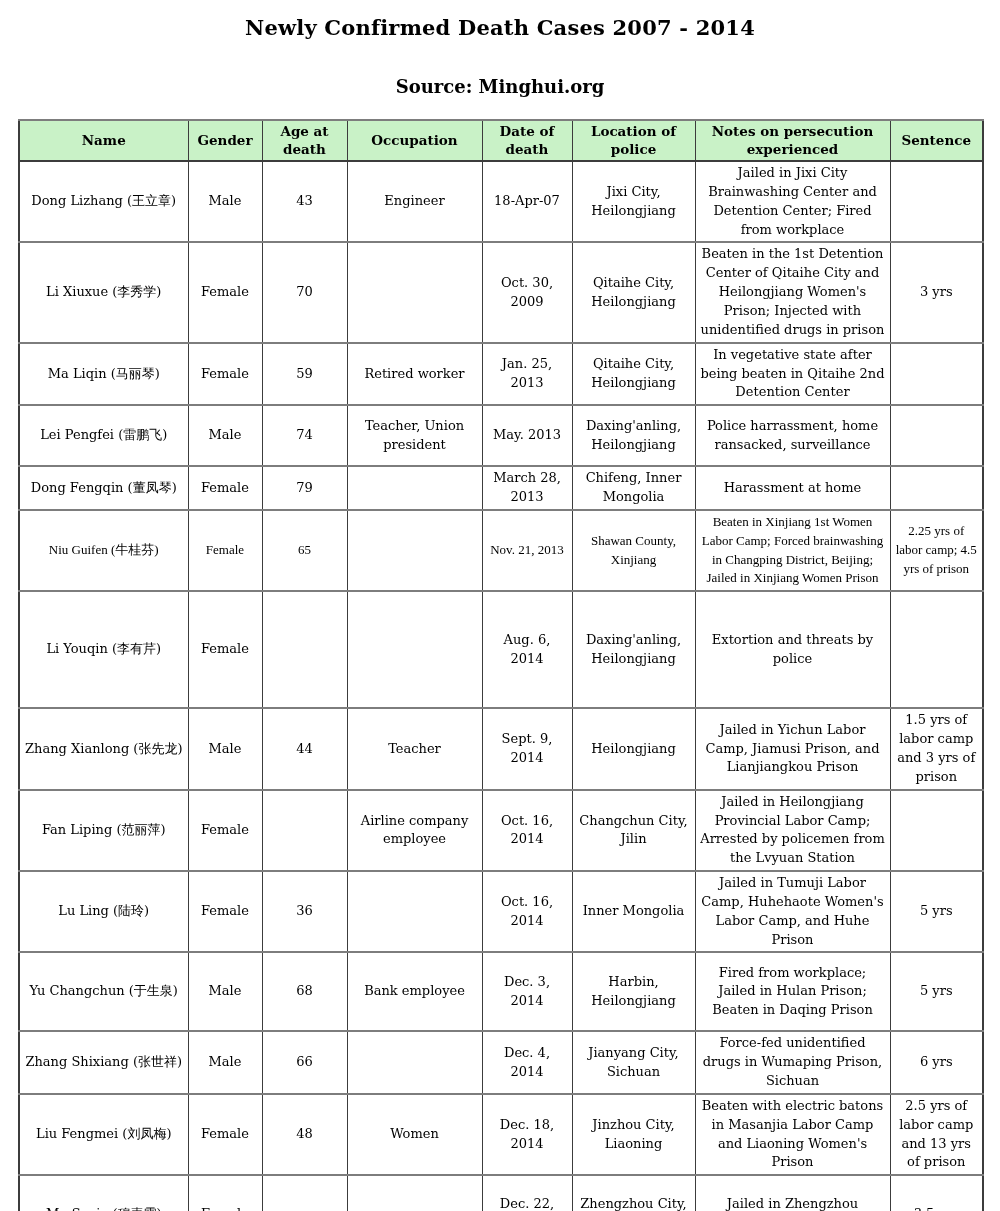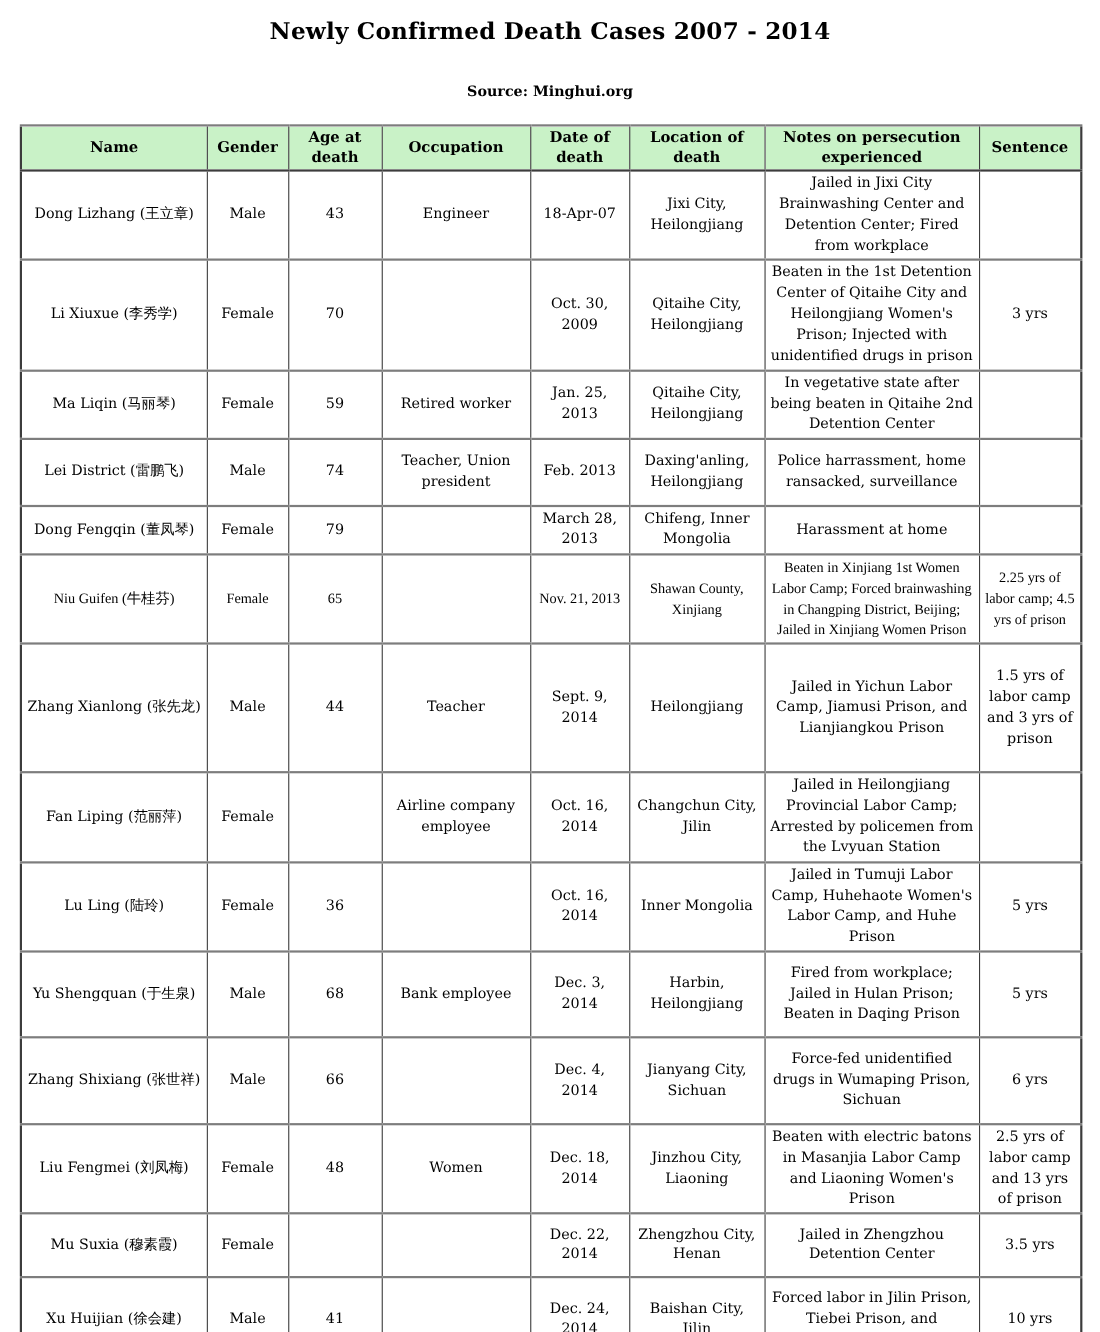--- a/index.html
+++ b/index.html
@@ -21,7 +21,7 @@
   .subtitle {
     margin-top: 36px;
     text-align: center;
-    font-size: 13px;
+    font-size: 18px;
     font-weight: bold;
   }
   table.cases {

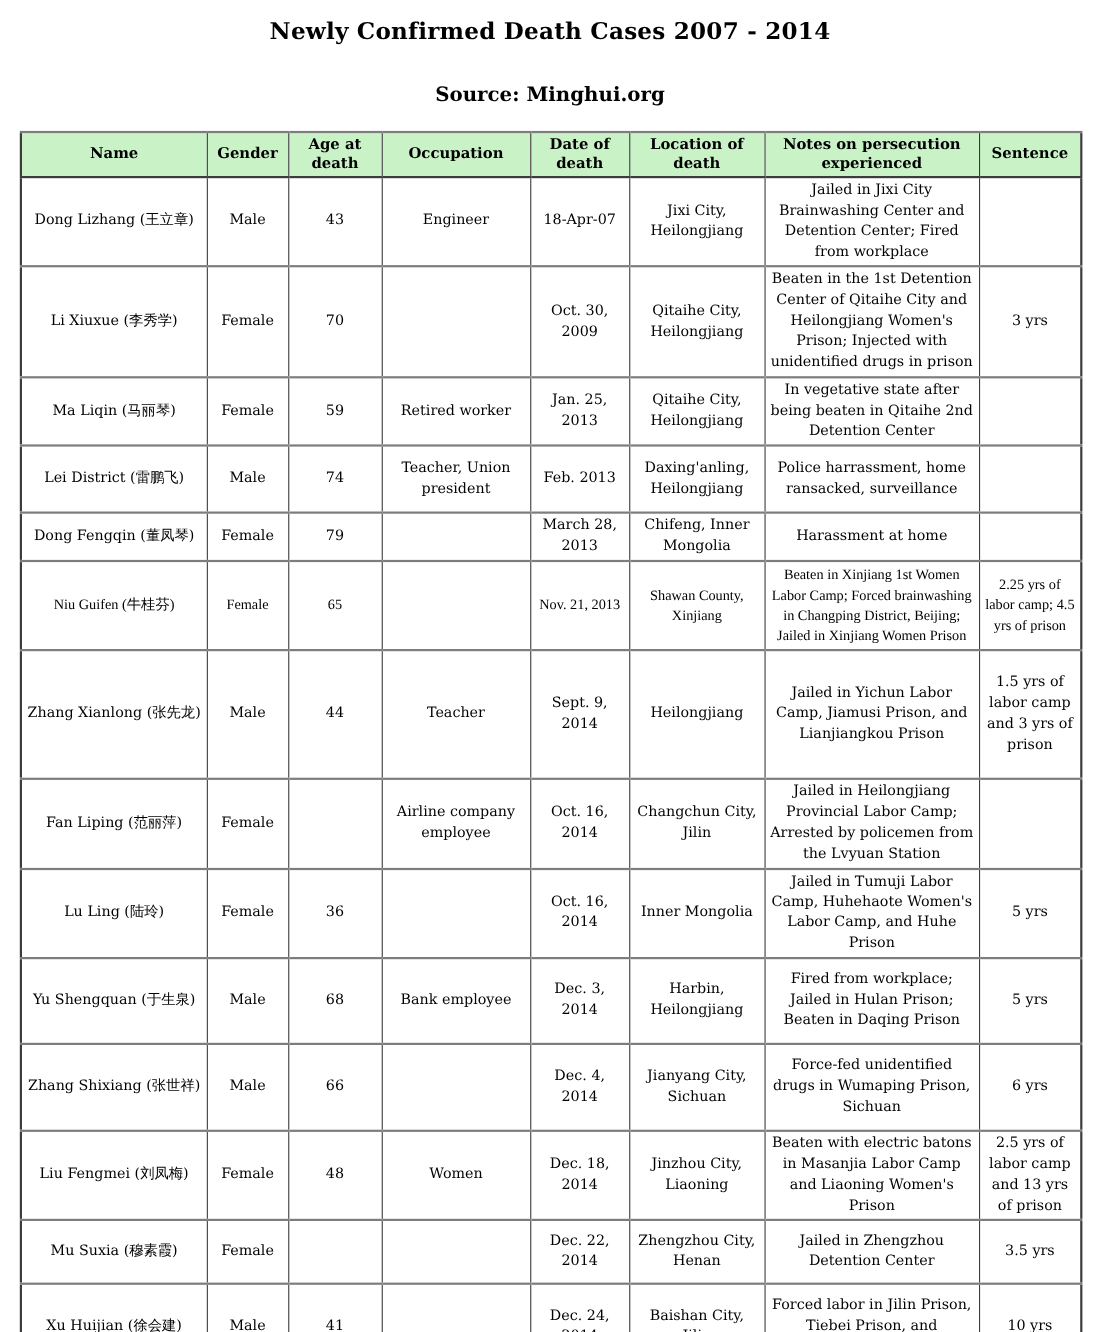--- a/index.html
+++ b/index.html
@@ -103,7 +103,7 @@
         <th>Age at death</th>
         <th>Occupation</th>
         <th>Date of death</th>
-        <th>Location of death</th>
+        <th>Location of police</th>
         <th>Notes on persecution experienced</th>
         <th>Sentence</th>
       </tr>

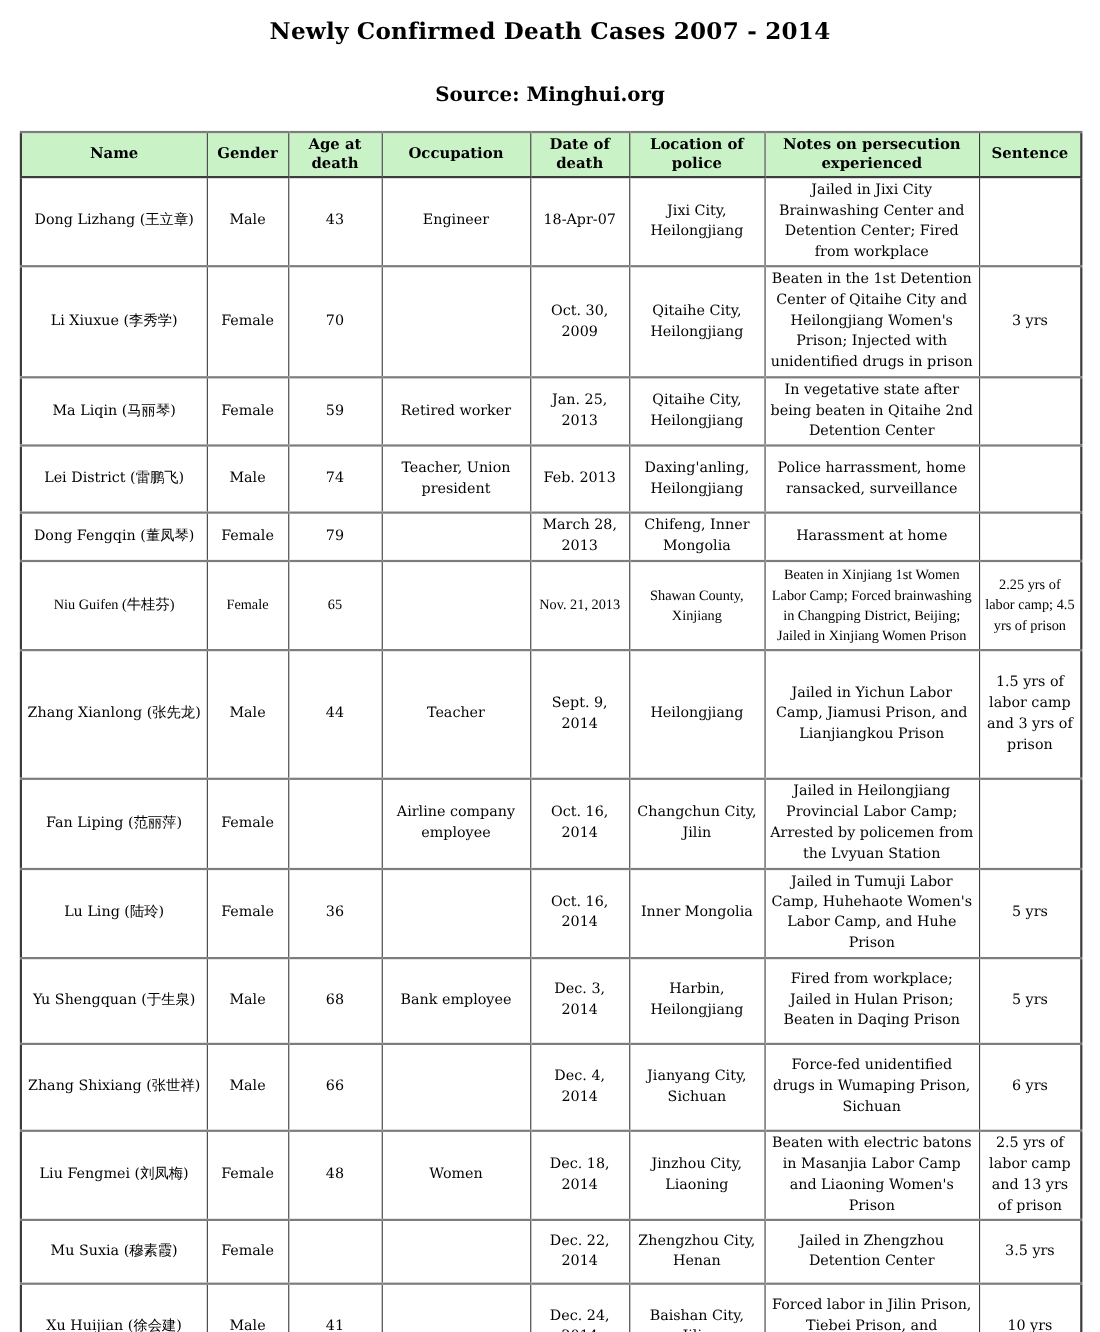--- a/index.html
+++ b/index.html
@@ -140,7 +140,7 @@
           <td></td>
         </tr>
       <tr>
-          <td>Lei District (雷鹏飞)</td>
+          <td>Lei Pengfei (雷鹏飞)</td>
           <td>Male</td>
           <td>74</td>
           <td>Teacher, Union president</td>

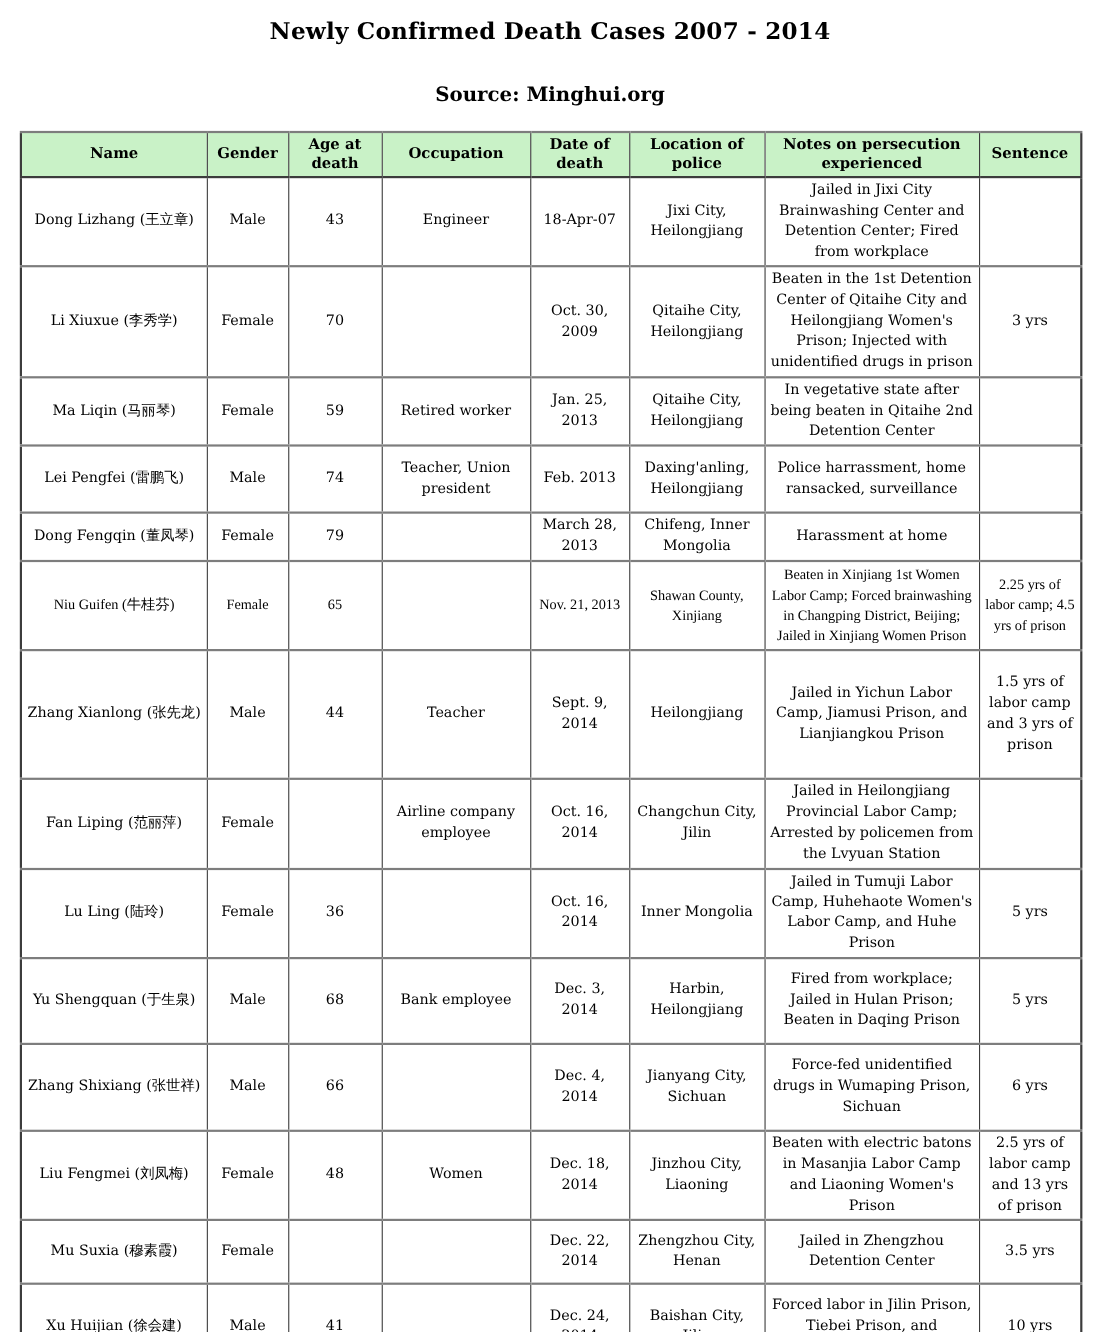--- a/index.html
+++ b/index.html
@@ -144,7 +144,7 @@
           <td>Male</td>
           <td>74</td>
           <td>Teacher, Union president</td>
-          <td>Feb. 2013</td>
+          <td>May. 2013</td>
           <td>Daxing'anling, Heilongjiang</td>
           <td>Police harrassment, home ransacked, surveillance</td>
           <td></td>

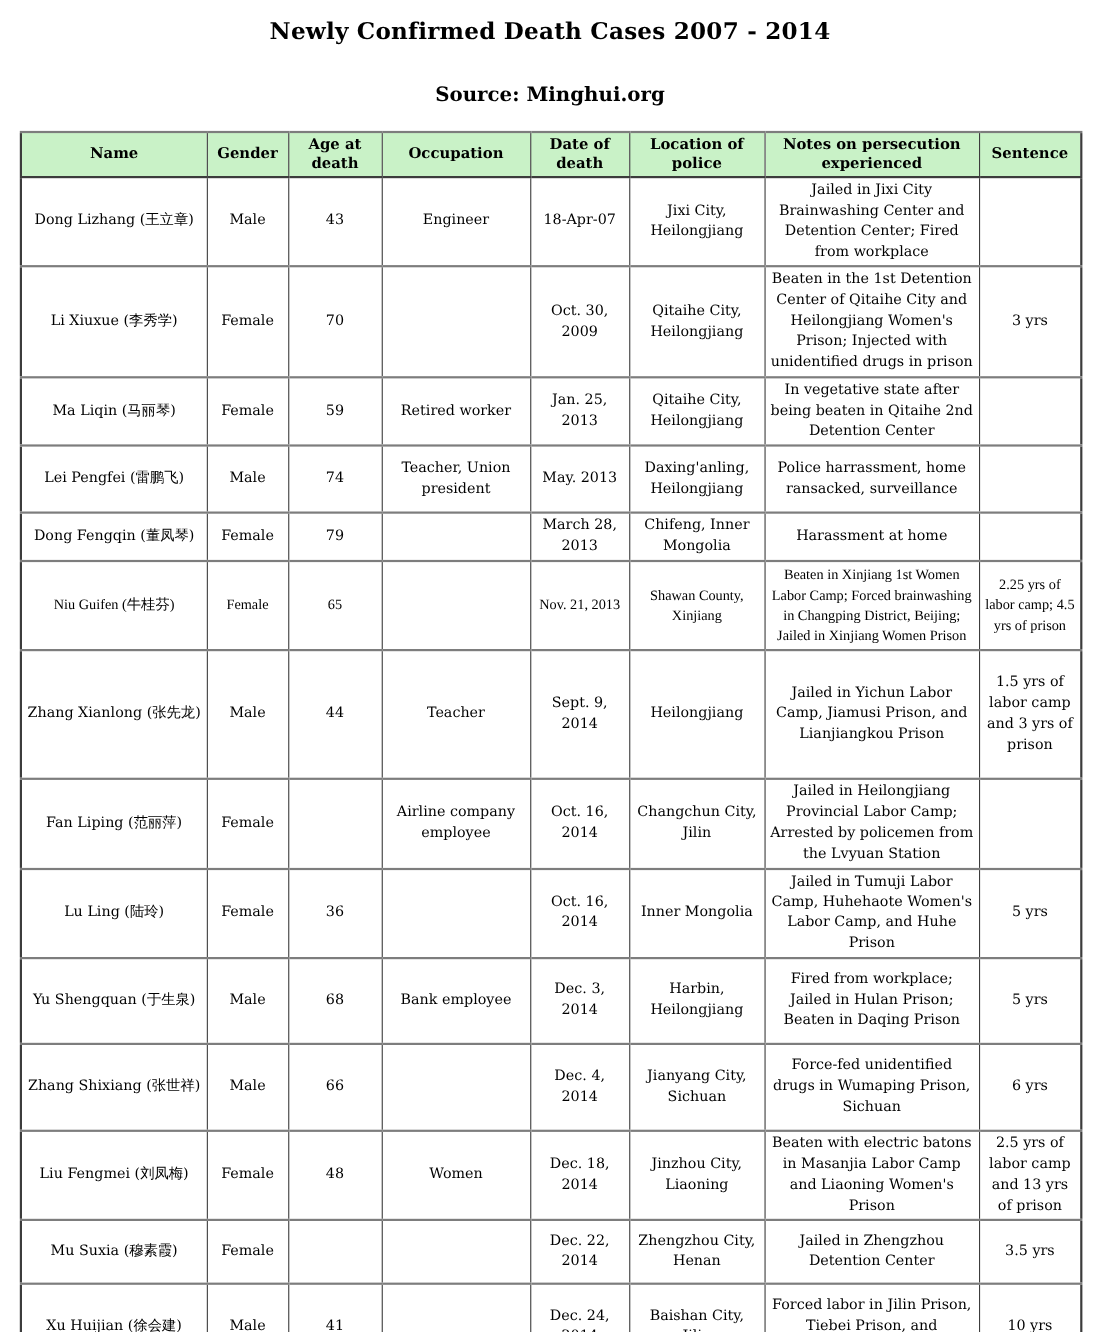--- a/index.html
+++ b/index.html
@@ -170,6 +170,16 @@
           <td>2.25 yrs of labor camp; 4.5 yrs of prison</td>
         </tr>
       <tr>
+          <td>Li Youqin (李有芹)</td>
+          <td>Female</td>
+          <td></td>
+          <td></td>
+          <td>Aug. 6, 2014</td>
+          <td>Daxing'anling, Heilongjiang</td>
+          <td>Extortion and threats by police</td>
+          <td></td>
+        </tr>
+      <tr>
           <td>Zhang Xianlong (张先龙)</td>
           <td>Male</td>
           <td>44</td>

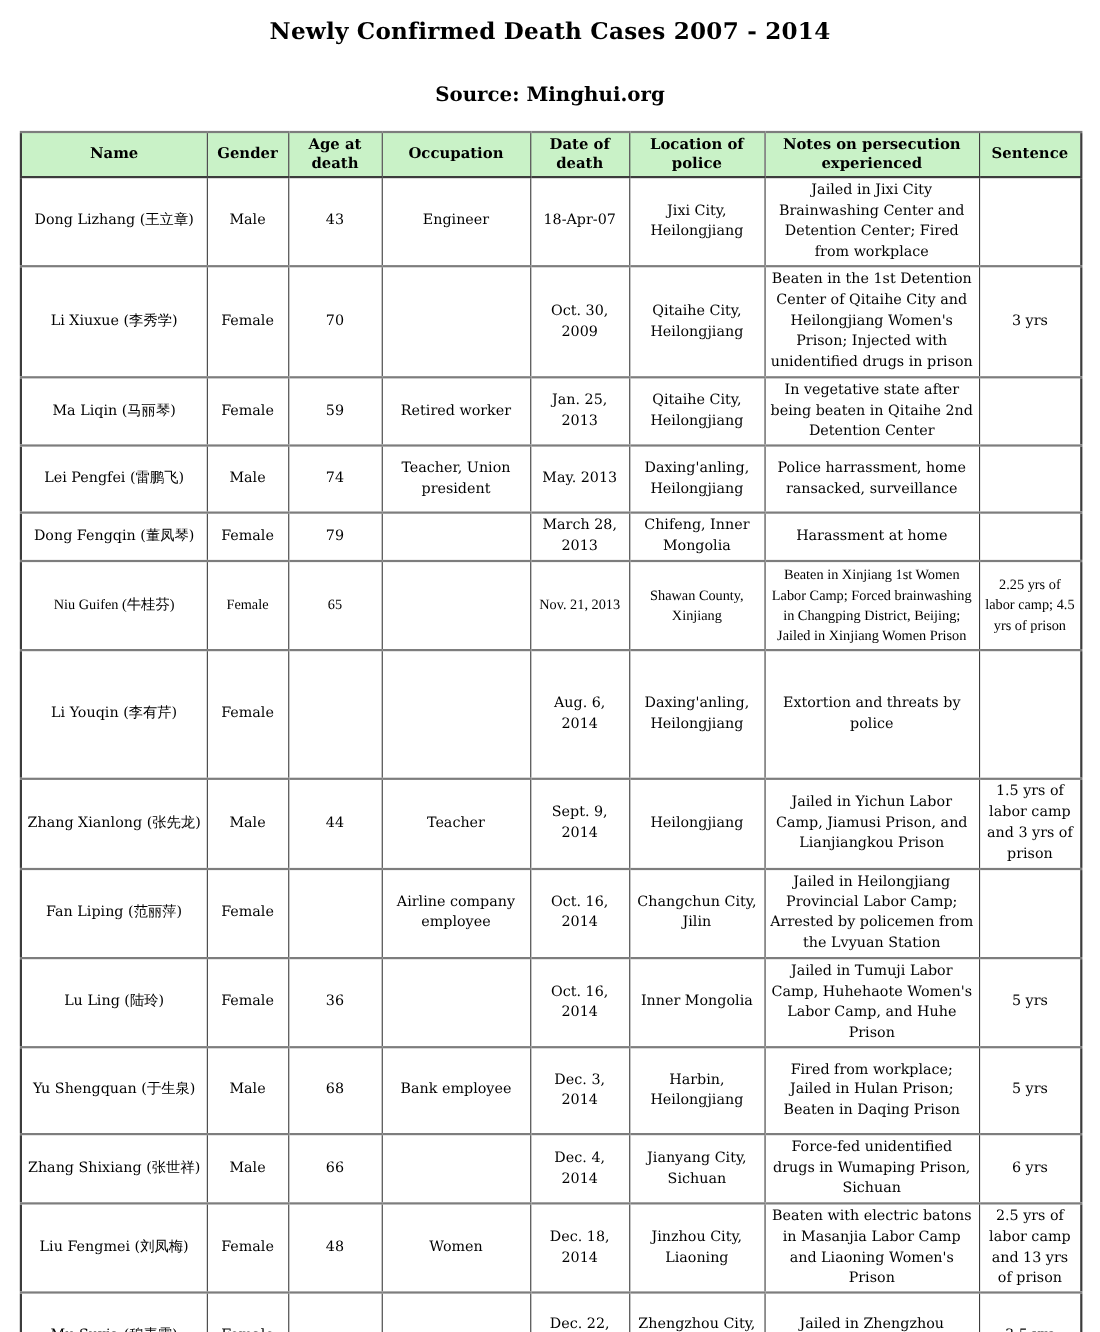--- a/index.html
+++ b/index.html
@@ -210,7 +210,7 @@
           <td>5 yrs</td>
         </tr>
       <tr>
-          <td>Yu Shengquan (于生泉)</td>
+          <td>Yu Changchun (于生泉)</td>
           <td>Male</td>
           <td>68</td>
           <td>Bank employee</td>

